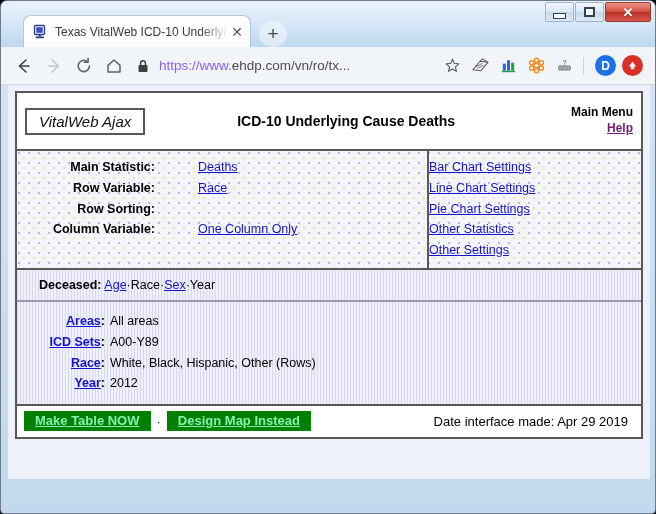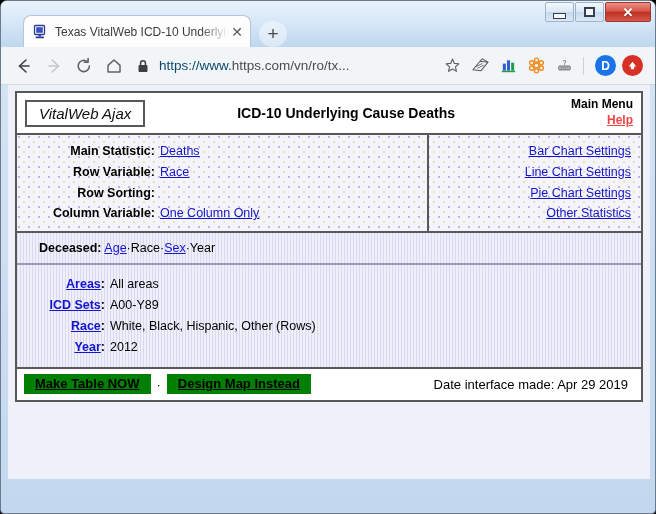--- a/index.html
+++ b/index.html
@@ -164,7 +164,7 @@
     white-space: nowrap;
     overflow: hidden;
   }
-  #url-text .scheme { color: #0c4a6e; }
+  #url-text .scheme { color: #8b5cf6; }
   .tbicon {
     width: 28px; height: 28px;
     display: flex;

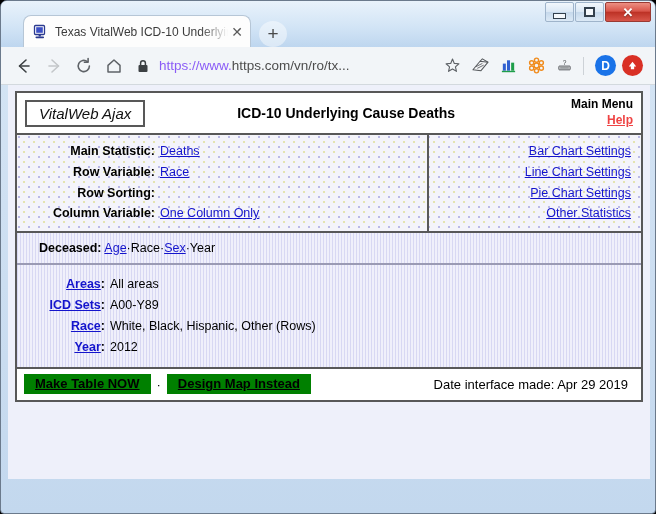--- a/index.html
+++ b/index.html
@@ -445,7 +445,7 @@
           <path d="M3.6 6 V4.1 A2.4 2.4 0 0 1 8.4 4.1 V6" fill="none" stroke="#3c4043" stroke-width="1.5"></path>
         </svg>
       </span>
-      <span id="url-text"><span class="scheme">https://www.</span><span>https.com/vn/ro/tx...</span></span>
+      <span id="url-text"><span class="scheme">https://www.</span><span>ehdp.com/vn/ro/tx...</span></span>
     </div>
 
     <div class="tbicon">

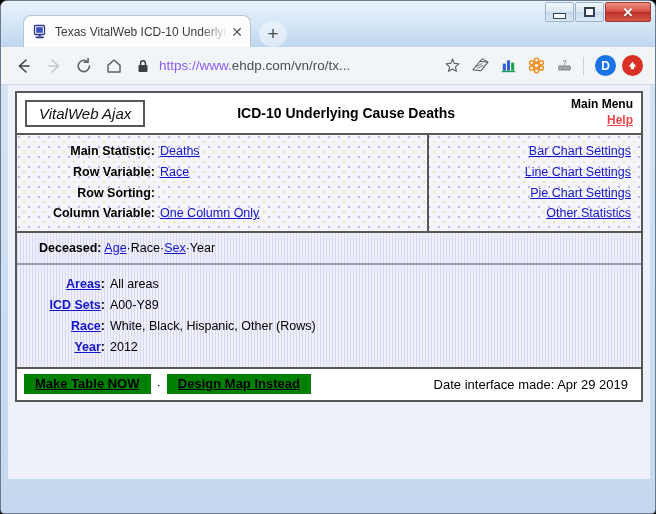--- a/index.html
+++ b/index.html
@@ -227,7 +227,7 @@
   #page-header {
     display: flex;
     align-items: center;
-    height: 42px;
+    height: 58px;
     background: #ffffff;
     border-bottom: 2px solid #585858;
     padding: 0 8px;

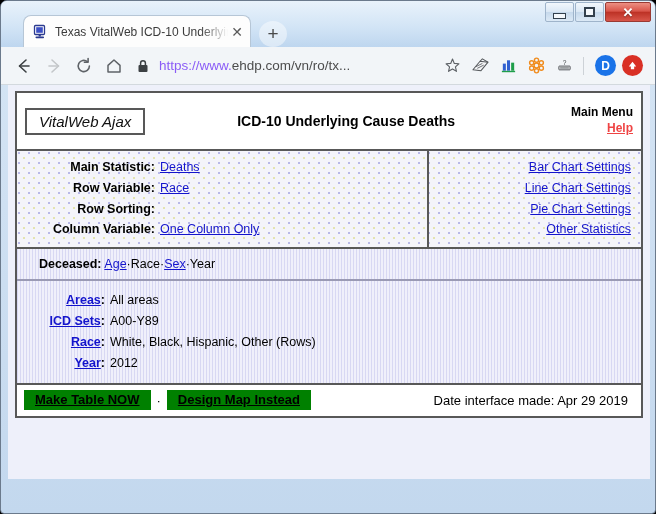--- a/index.html
+++ b/index.html
@@ -259,7 +259,7 @@
     min-width: 86px;
   }
   #header-right .mm { font-weight: bold; color: #000; }
-  #header-right a { color: #ef4444; font-weight: bold; text-decoration: underline; text-align: center; }
+  #header-right a { color: #701a75; font-weight: bold; text-decoration: underline; text-align: center; }
 
   
   #settings {

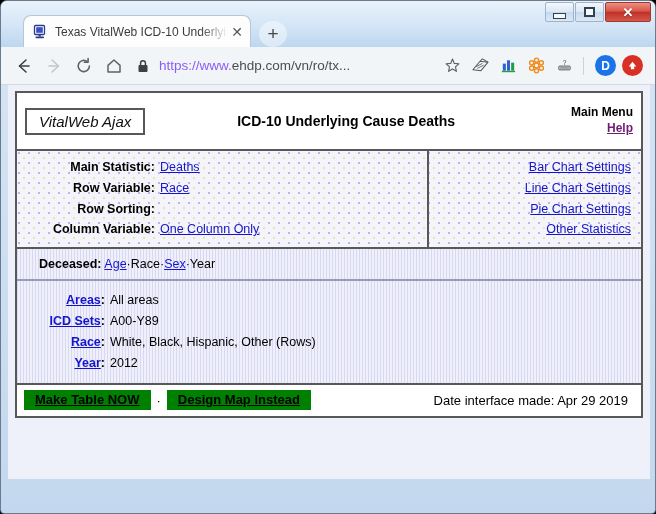--- a/index.html
+++ b/index.html
@@ -297,6 +297,7 @@
   .set-value a, .blue-link {
     color: #1414cc;
     text-decoration: underline;
+    margin-left: 38px;
   }
   .rlink {
     display: block;

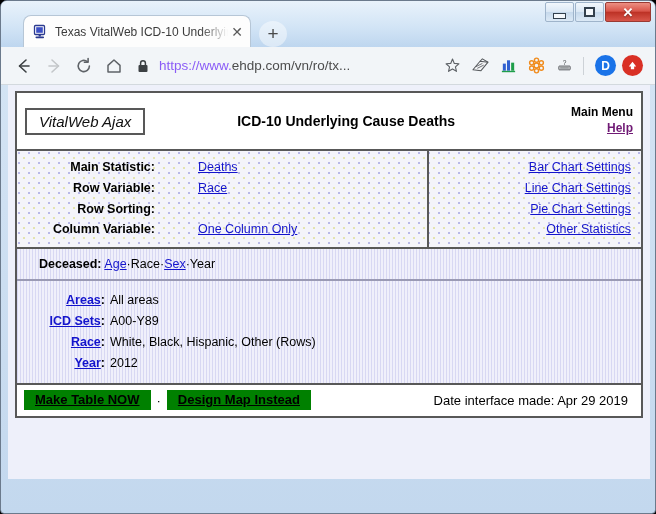--- a/index.html
+++ b/index.html
@@ -279,7 +279,6 @@
   #settings-right {
     flex: 0 0 202px;
     padding: 6px 10px 7px 0;
-    text-align: right;
   }
   .set-row {
     display: flex;

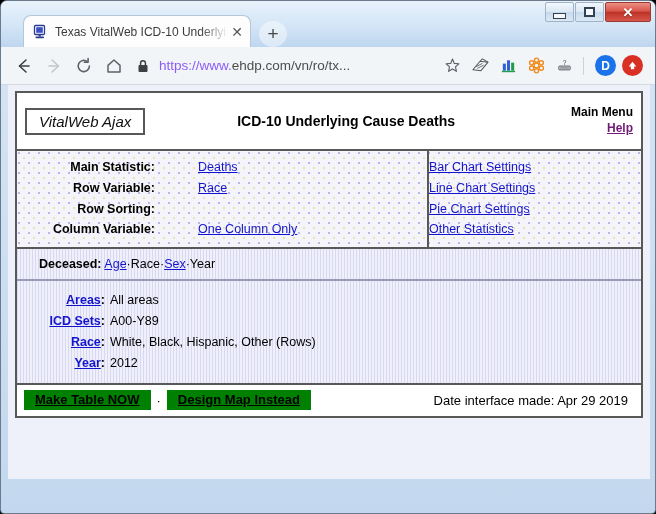--- a/index.html
+++ b/index.html
@@ -539,6 +539,7 @@
           <a class="rlink" href="#">Line Chart Settings</a>
           <a class="rlink" href="#">Pie Chart Settings</a>
           <a class="rlink" href="#">Other Statistics</a>
+          <a class="rlink" href="#">Other Settings</a>
         </div>
       </div>
 

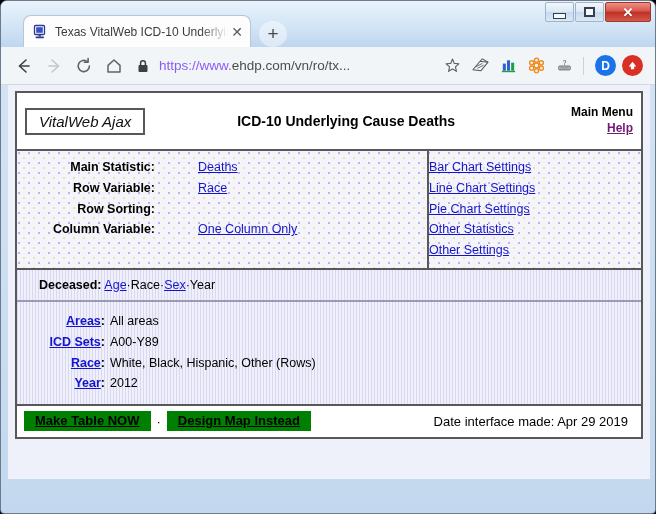--- a/index.html
+++ b/index.html
@@ -356,7 +356,7 @@
   }
   .gobtn {
     background: #008000;
-    color: #000000;
+    color: #86efac;
     font-weight: bold;
     font-size: 13px;
     text-decoration: underline;

